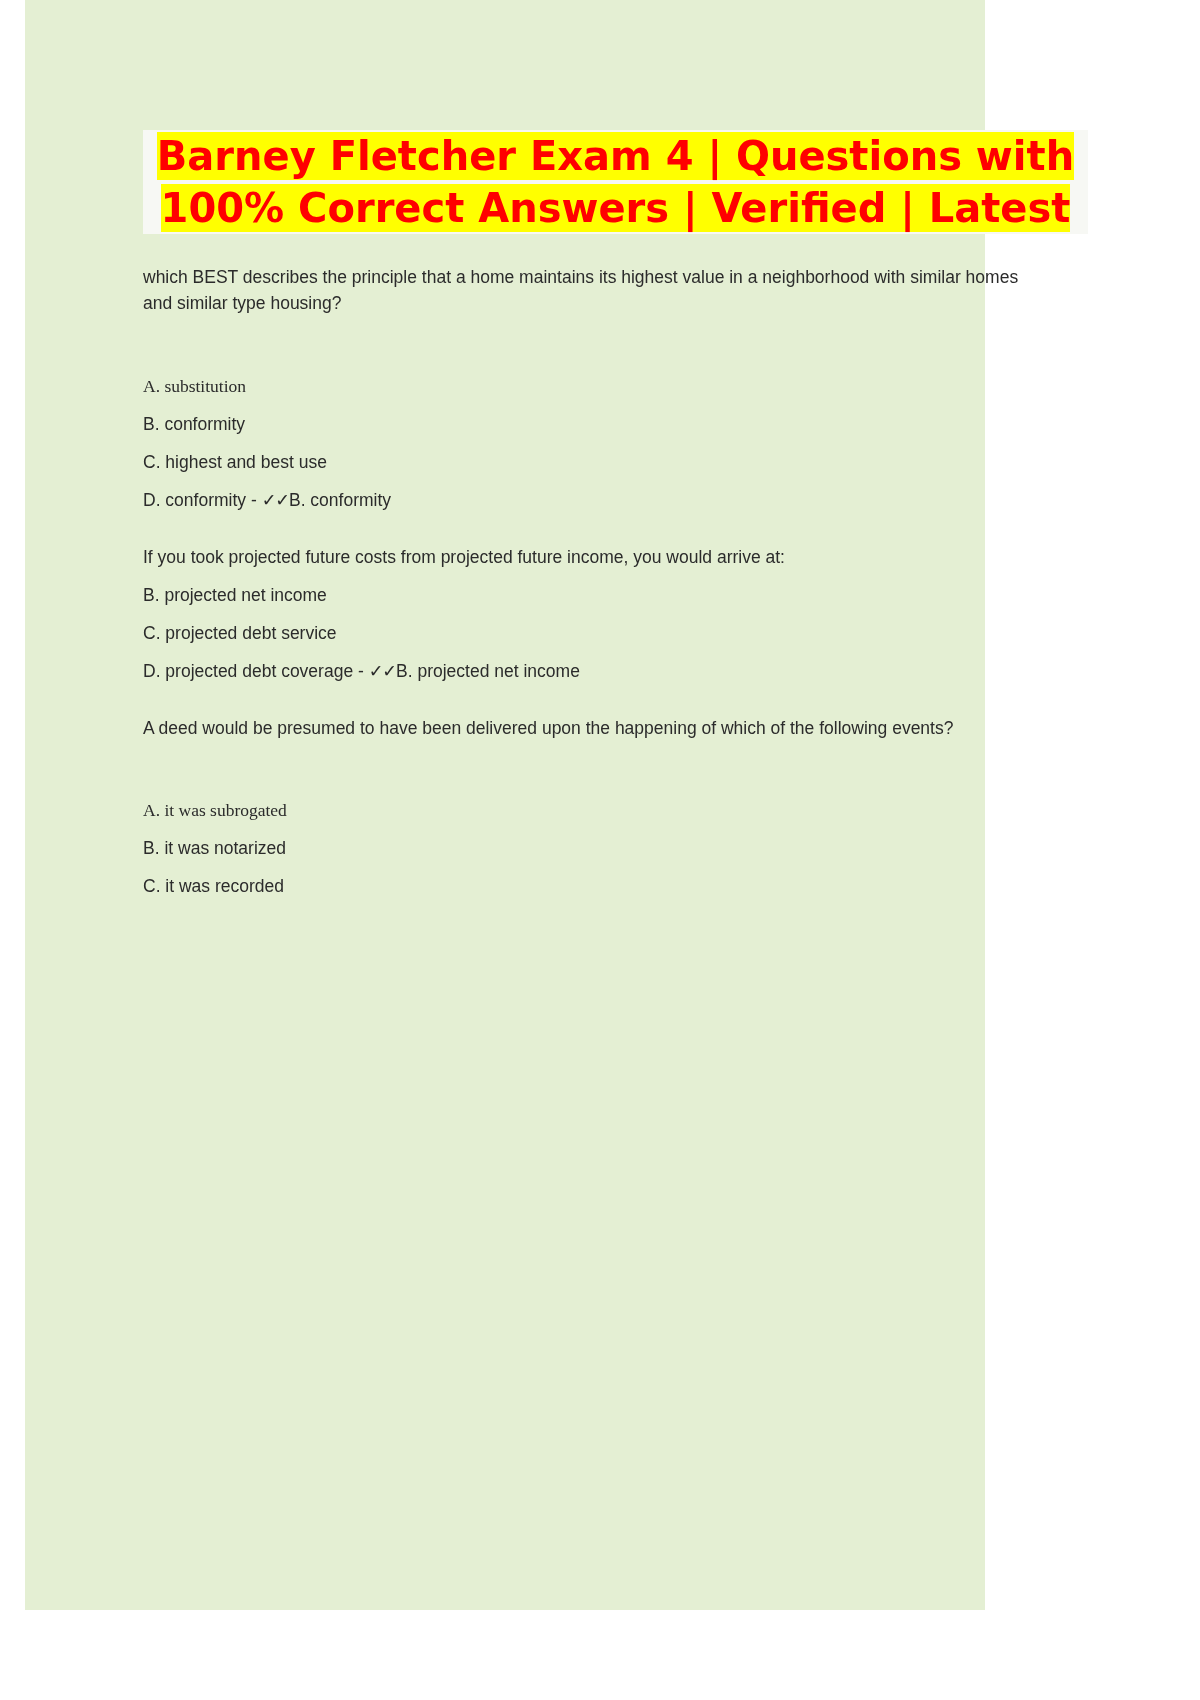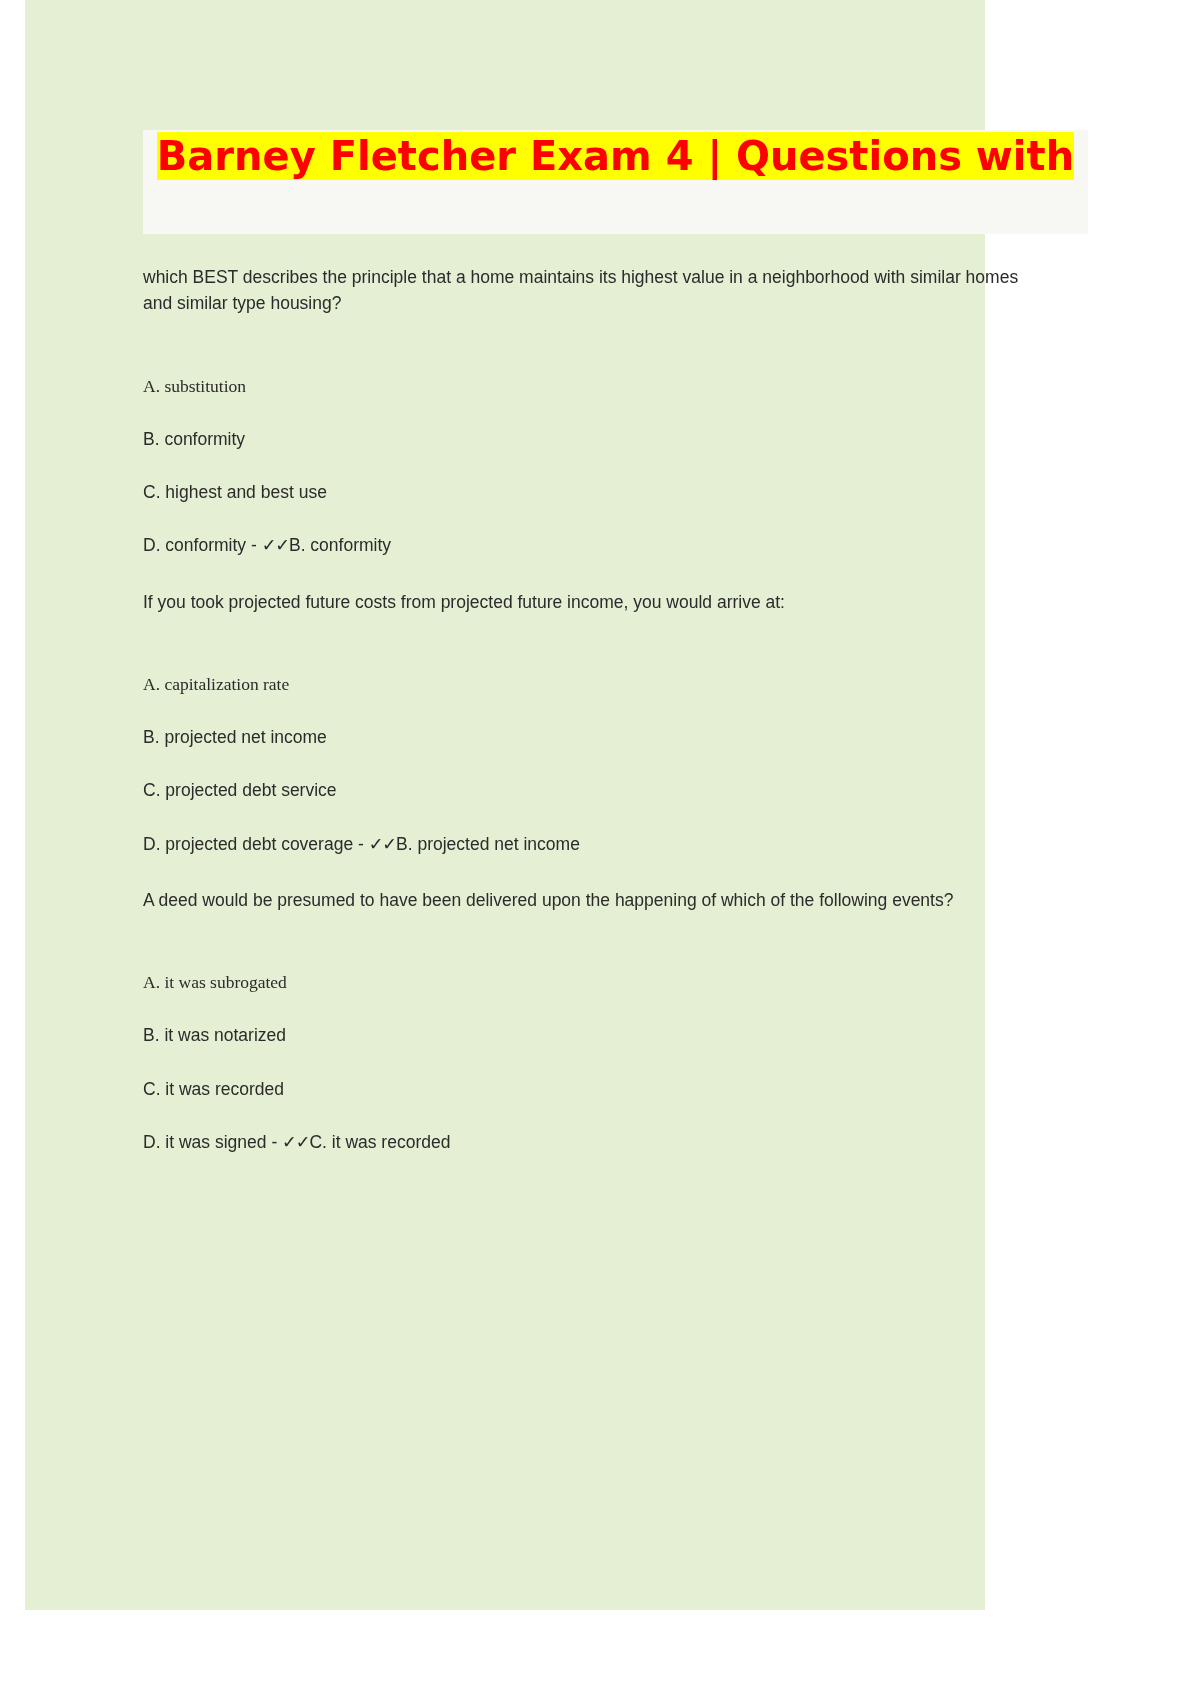--- a/index.html
+++ b/index.html
@@ -92,7 +92,7 @@
     <div class="title-block">
       <div class="title-text">
         <span class="hl">Barney Fletcher Exam 4 | Questions with</span><br>
-        <br>
+        <span class="hl">100% Correct Answers | Verified | Latest</span><br>
       </div>
     </div>
 

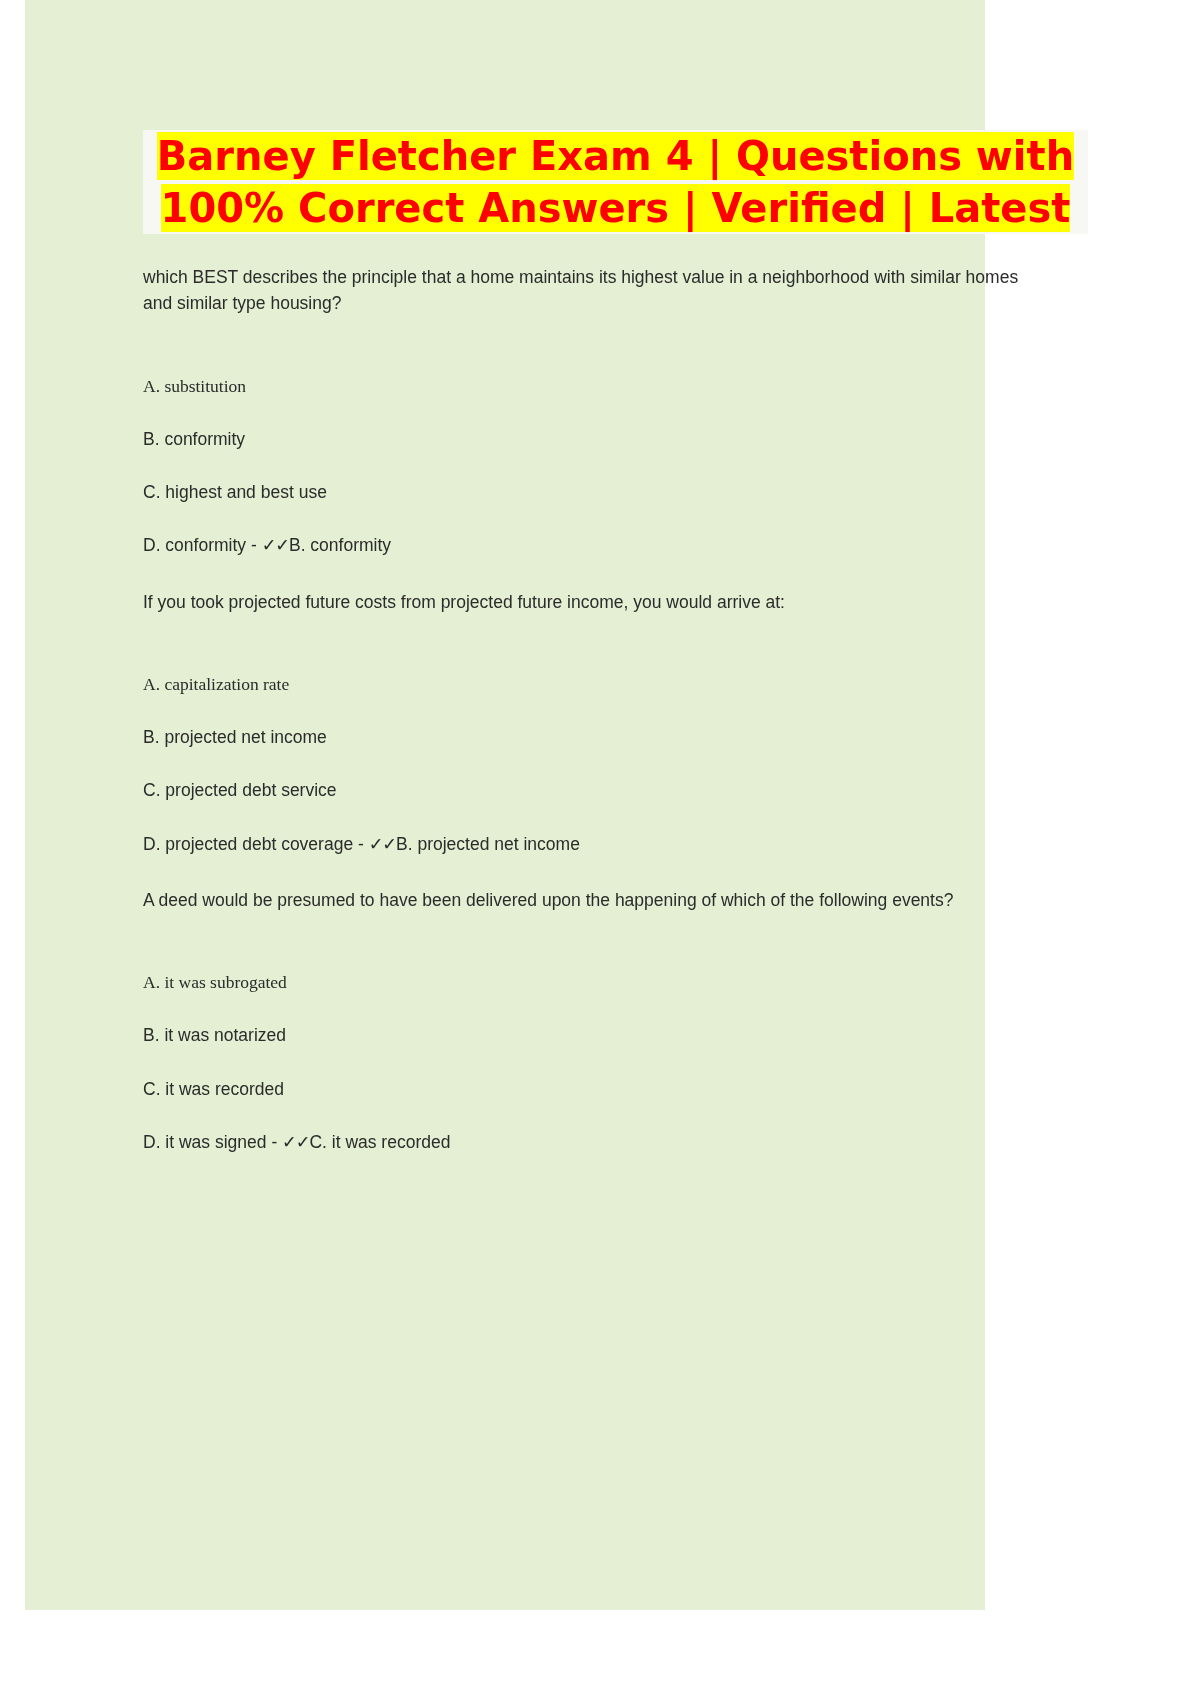--- a/index.html
+++ b/index.html
@@ -68,7 +68,7 @@
     width: 890px;
   }
   .choice {
-    margin-top: 27px;
+    margin-top: 12px;
   }
   .choice.first {
     margin-top: 56px;

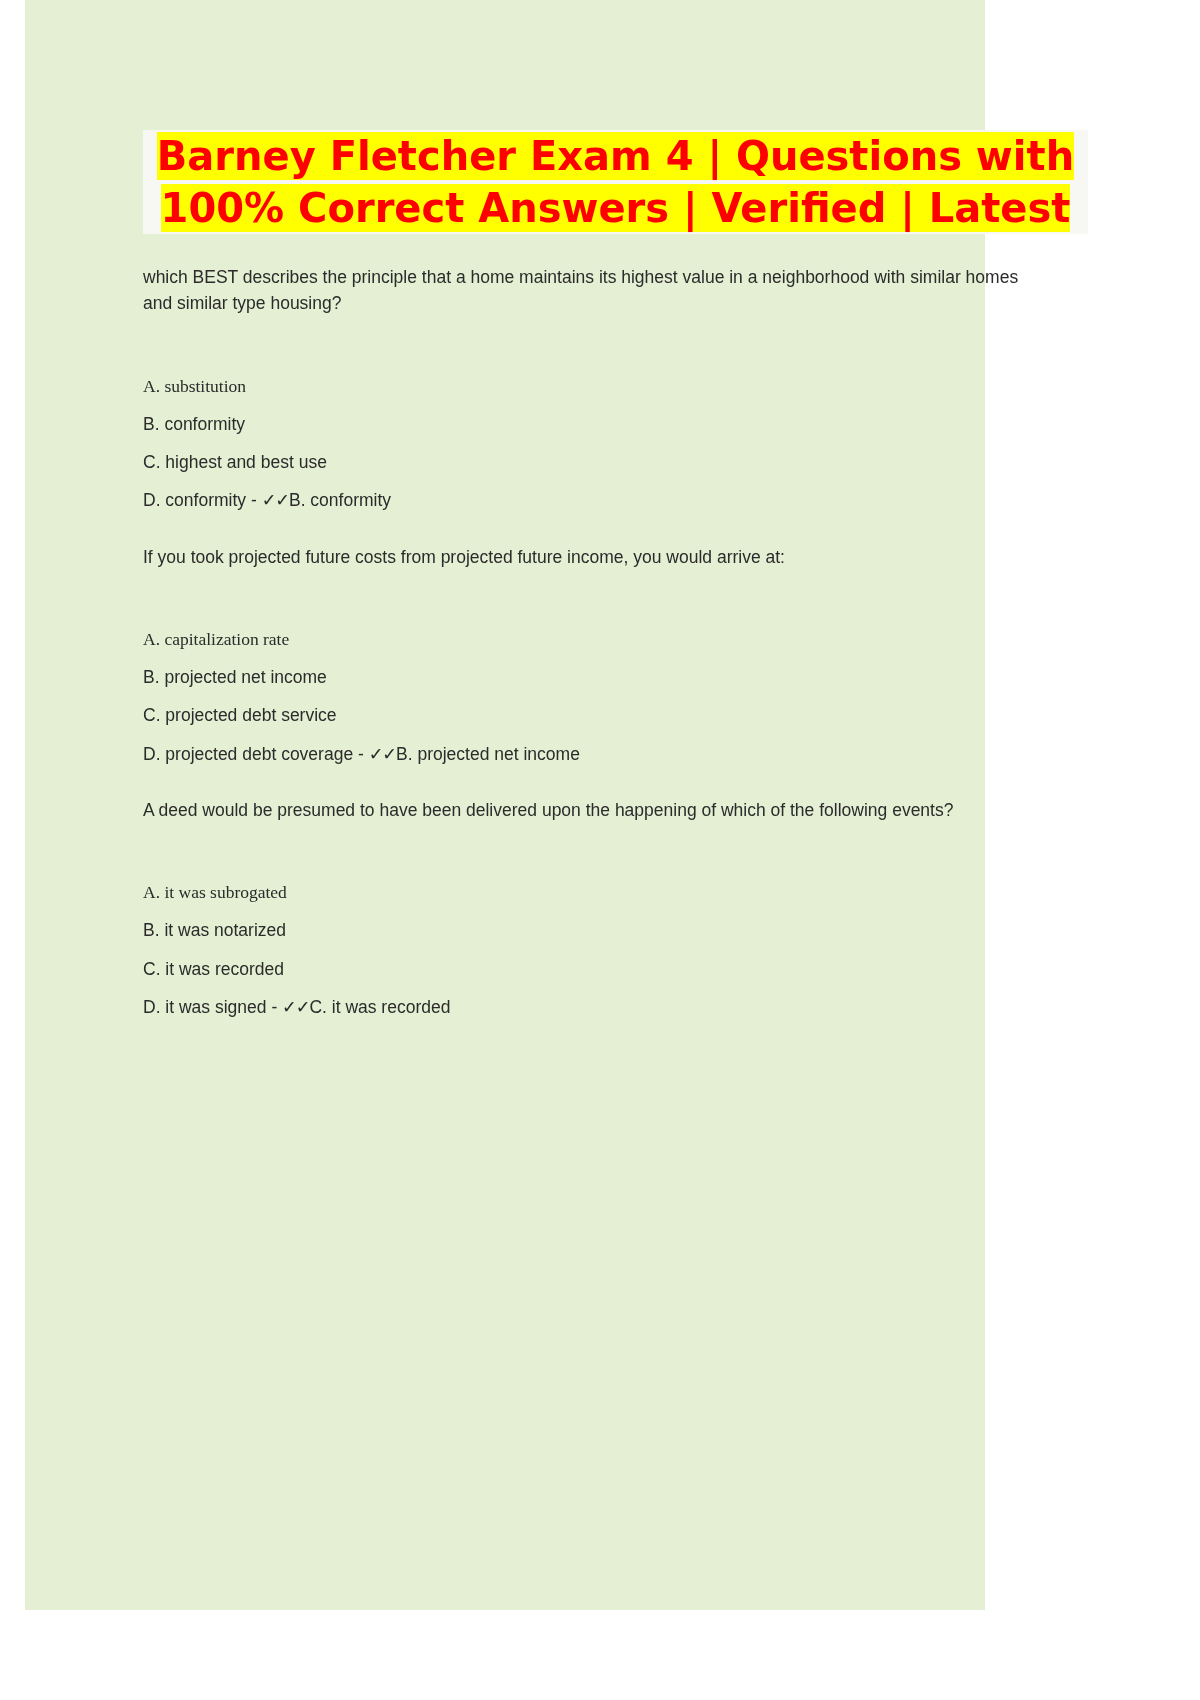--- a/index.html
+++ b/index.html
@@ -108,7 +108,6 @@
 
     <div class="q-block">
       <div class="body-text question">If you took projected future costs from projected future income, you would arrive at:</div>
-      <div class="body-text choice first">A. capitalization rate</div>
       <div class="body-text choice">B. projected net income</div>
       <div class="body-text choice">C. projected debt service</div>
       <div class="body-text choice">

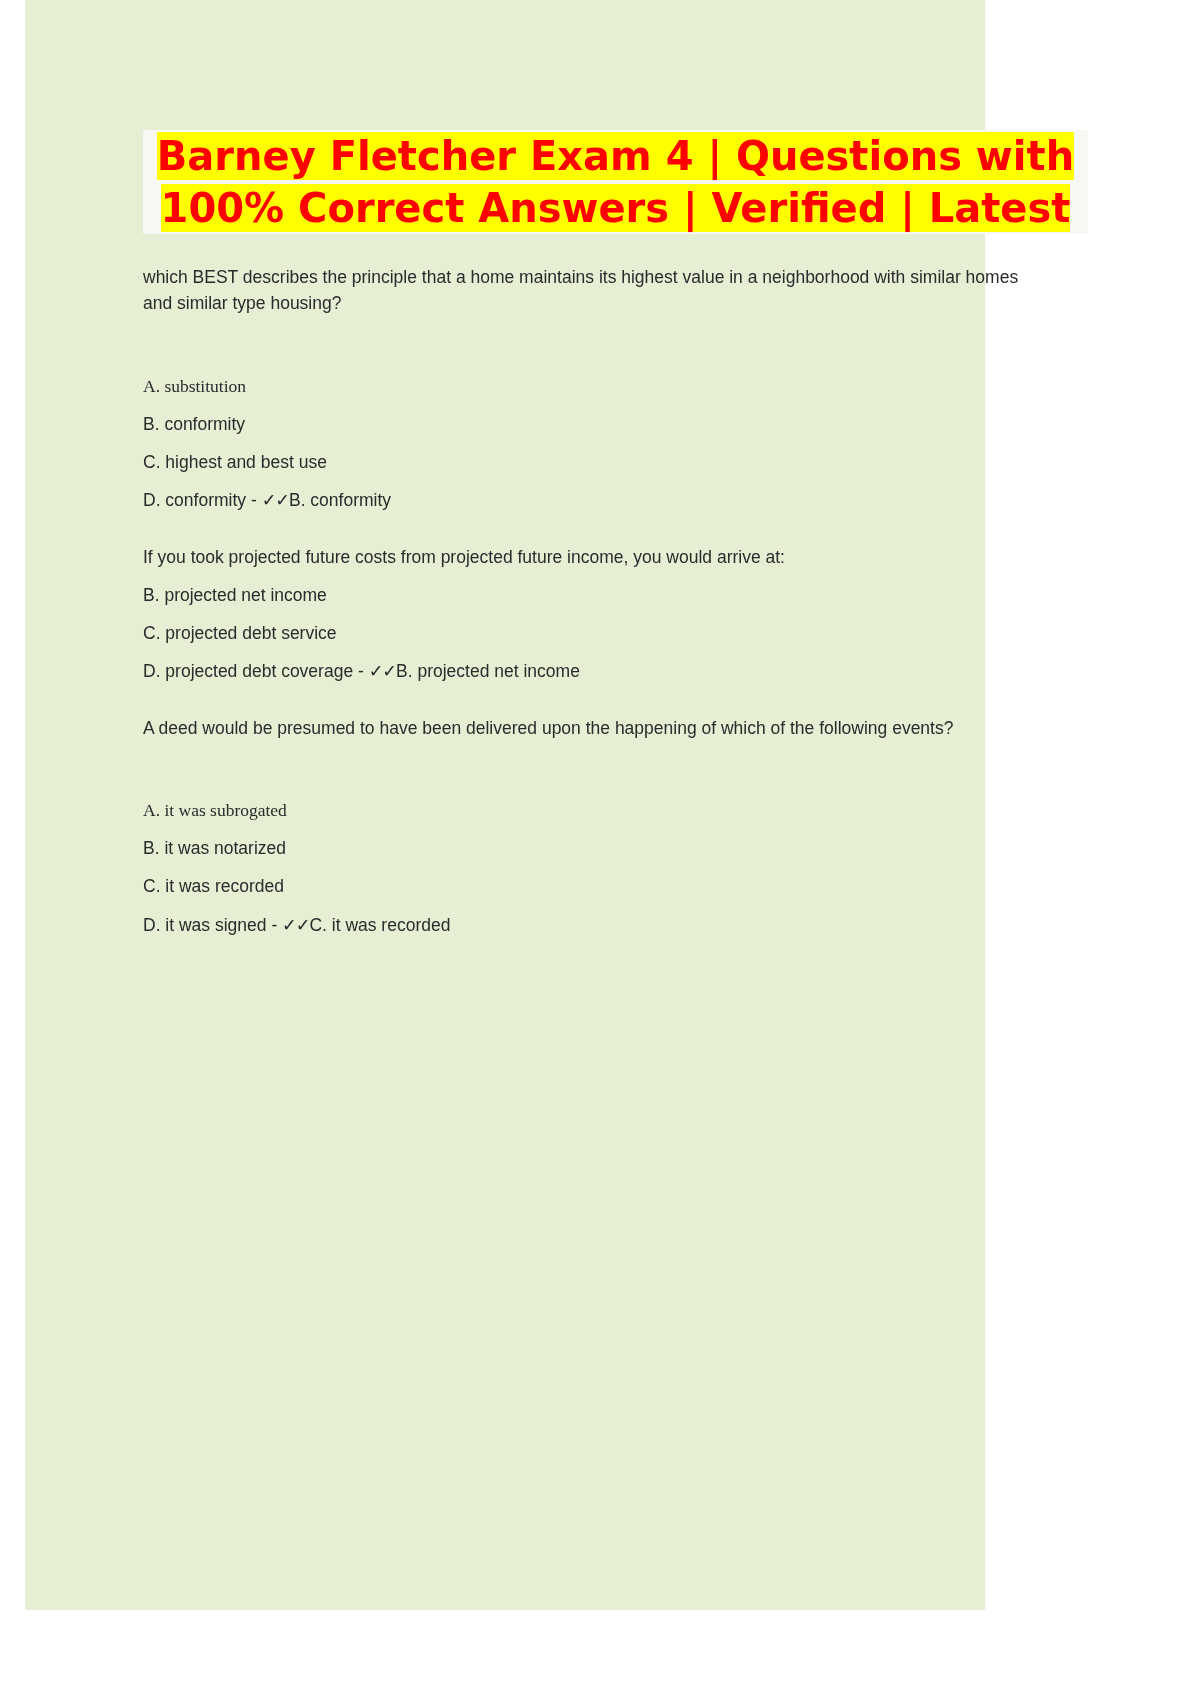--- a/index.html
+++ b/index.html
@@ -120,9 +120,6 @@
       <div class="body-text choice first">A. it was subrogated</div>
       <div class="body-text choice">B. it was notarized</div>
       <div class="body-text choice">C. it was recorded</div>
-      <div class="body-text choice">
-        <span>D. it was signed - </span><span class="check">✓✓</span><span>C. it was recorded</span>
-      </div>
     </div>
 
   </div>

